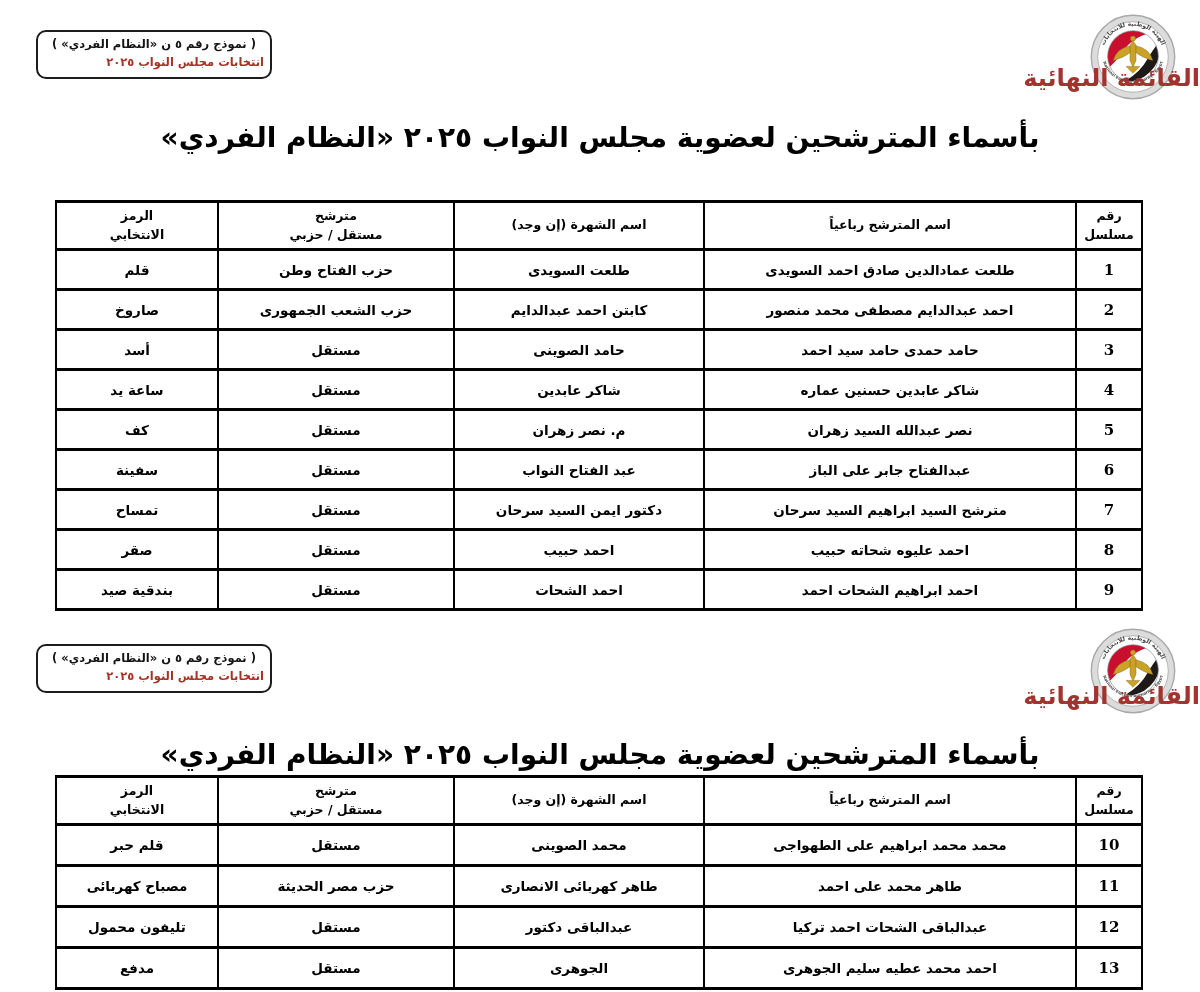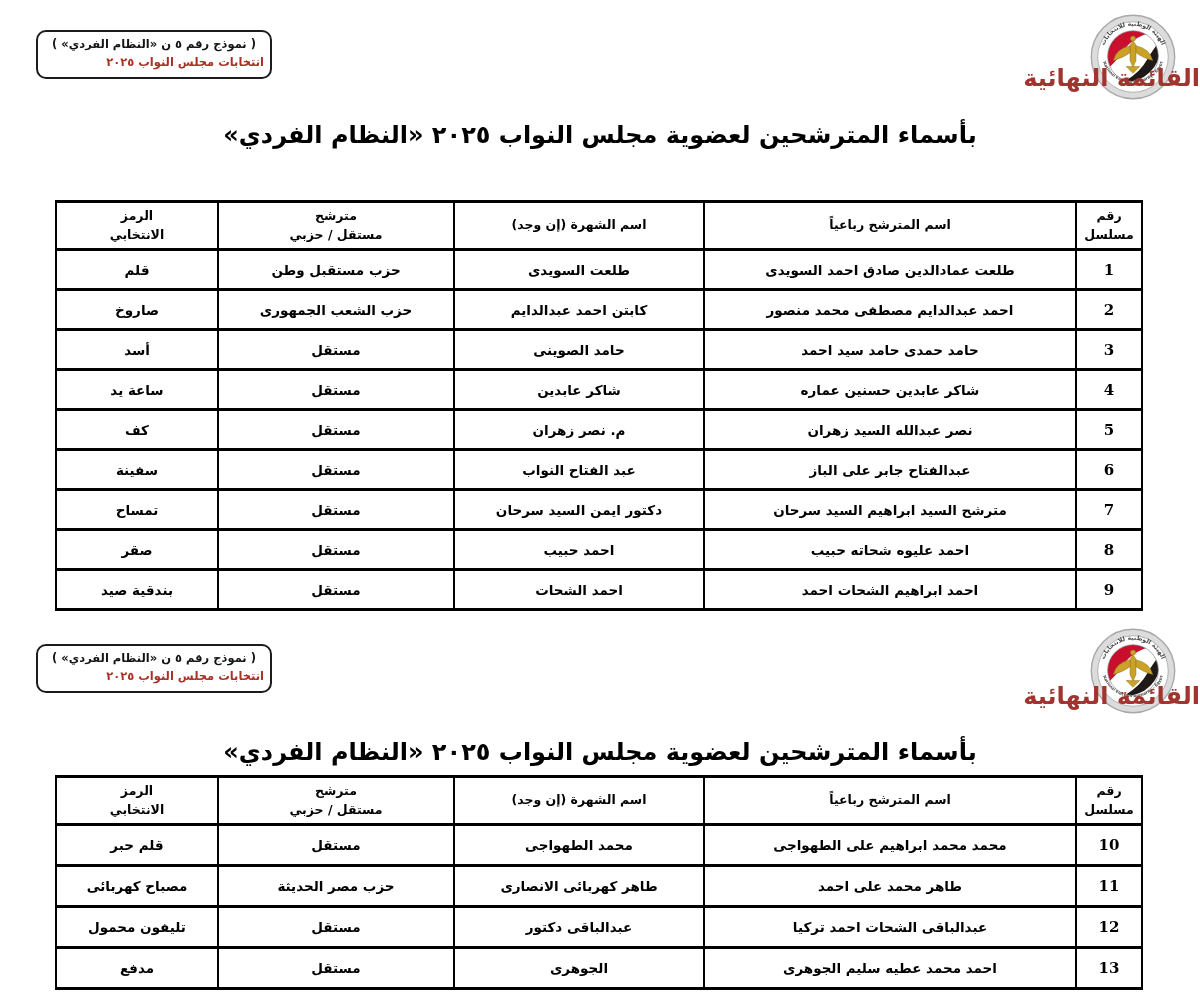--- a/index.html
+++ b/index.html
@@ -28,7 +28,7 @@
   }
   .doc-sub {
     position:absolute; right:0; width:100%; text-align:center;
-    font-size:24px; font-weight:bold; color:#000;
+    font-size:28px; font-weight:bold; color:#000;
   }
   .doc-district {
     position:absolute; right:0; width:100%; text-align:center;

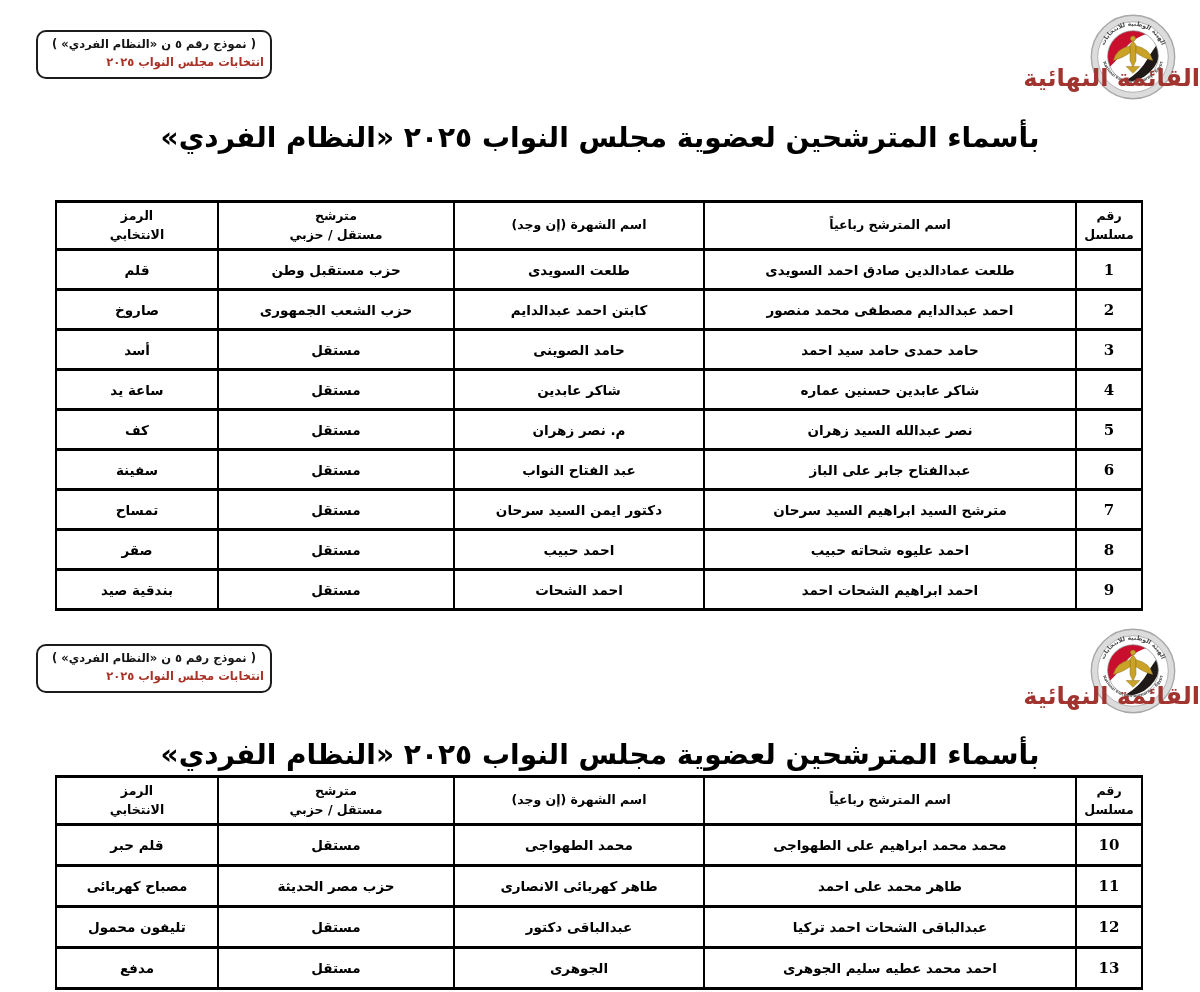--- a/index.html
+++ b/index.html
@@ -138,7 +138,7 @@
           <td class="c-serial">1</td>
           <td class="c-name">طلعت عمادالدين صادق احمد السويدى</td>
           <td class="c-alias">طلعت السويدى</td>
-          <td class="c-aff">حزب مستقبل وطن</td>
+          <td class="c-aff">حزب الفتاح وطن</td>
           <td class="c-symbol">قلم</td>
         </tr>
         <tr>

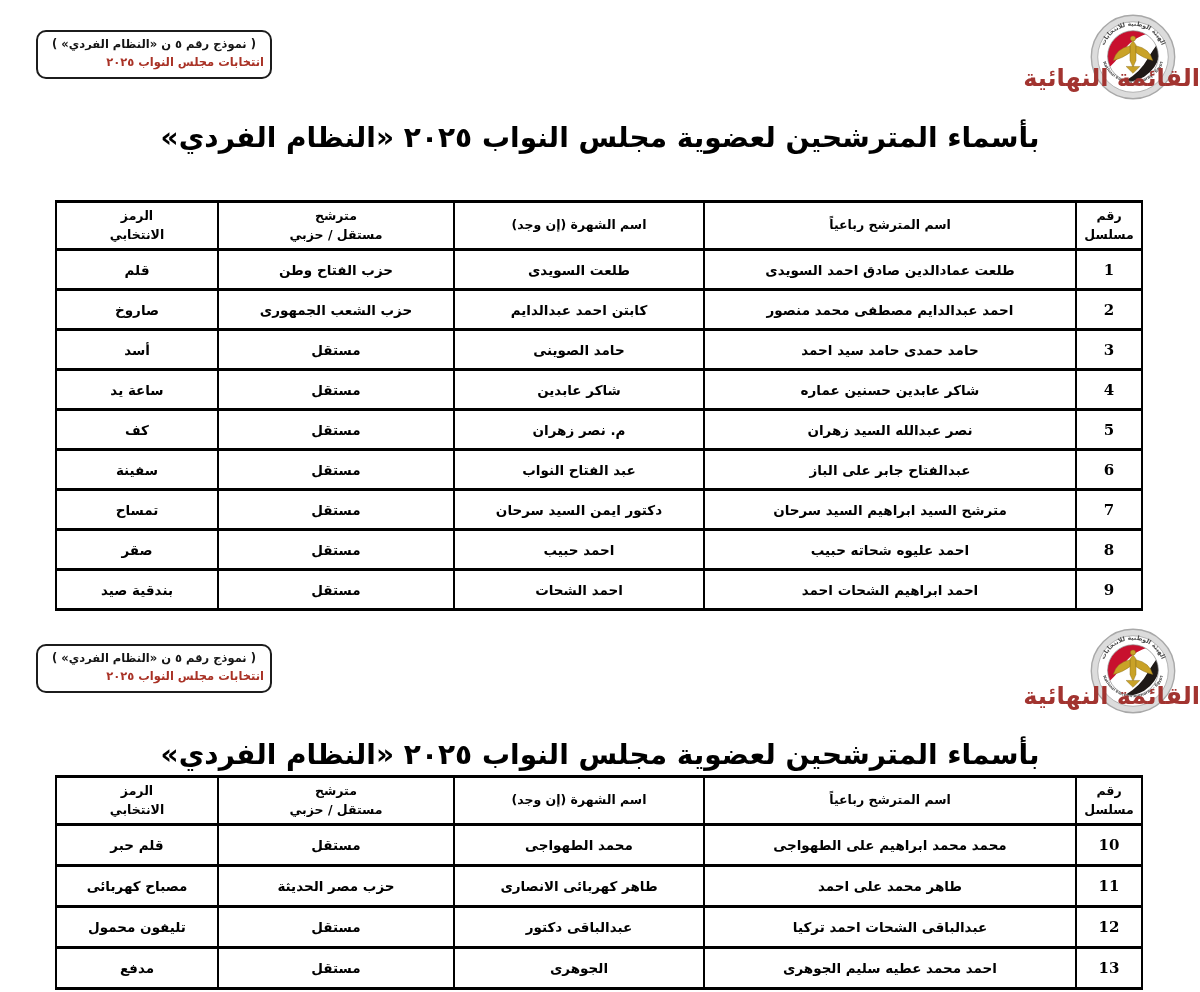--- a/index.html
+++ b/index.html
@@ -278,7 +278,7 @@
         <tr>
           <td class="c-serial">10</td>
           <td class="c-name">محمد محمد ابراهيم على الطهواجى</td>
-          <td class="c-alias">محمد الطهواجى</td>
+          <td class="c-alias">محمد الصوينى</td>
           <td class="c-aff">مستقل</td>
           <td class="c-symbol">قلم حبر</td>
         </tr>

